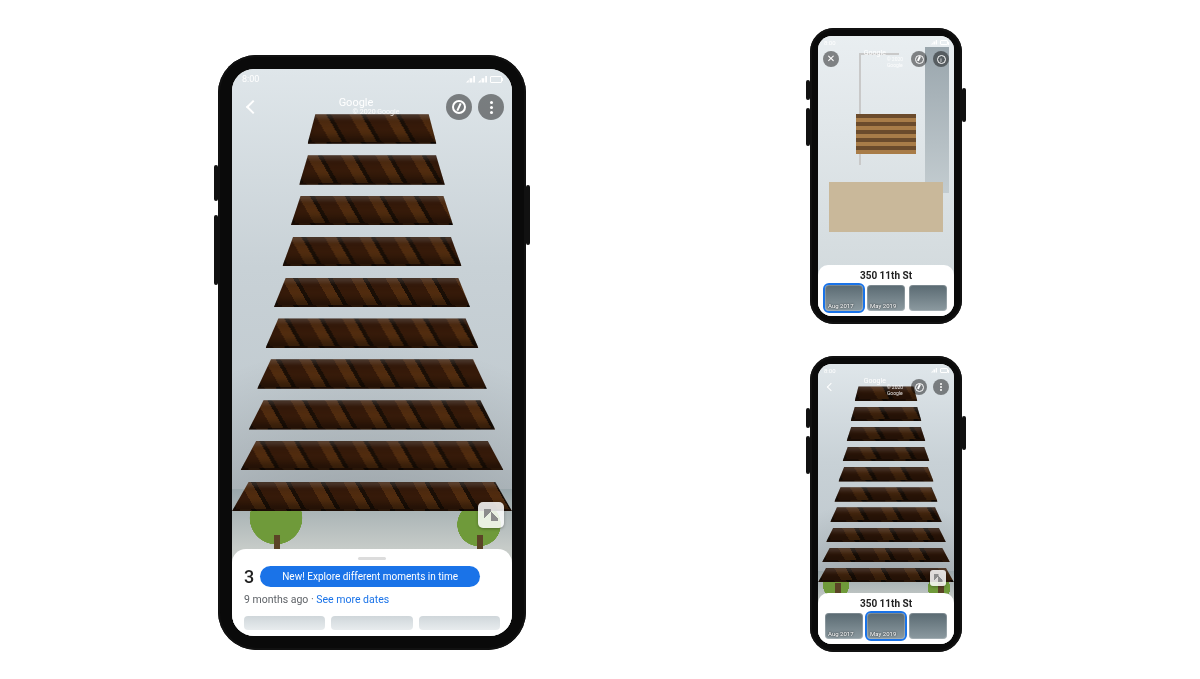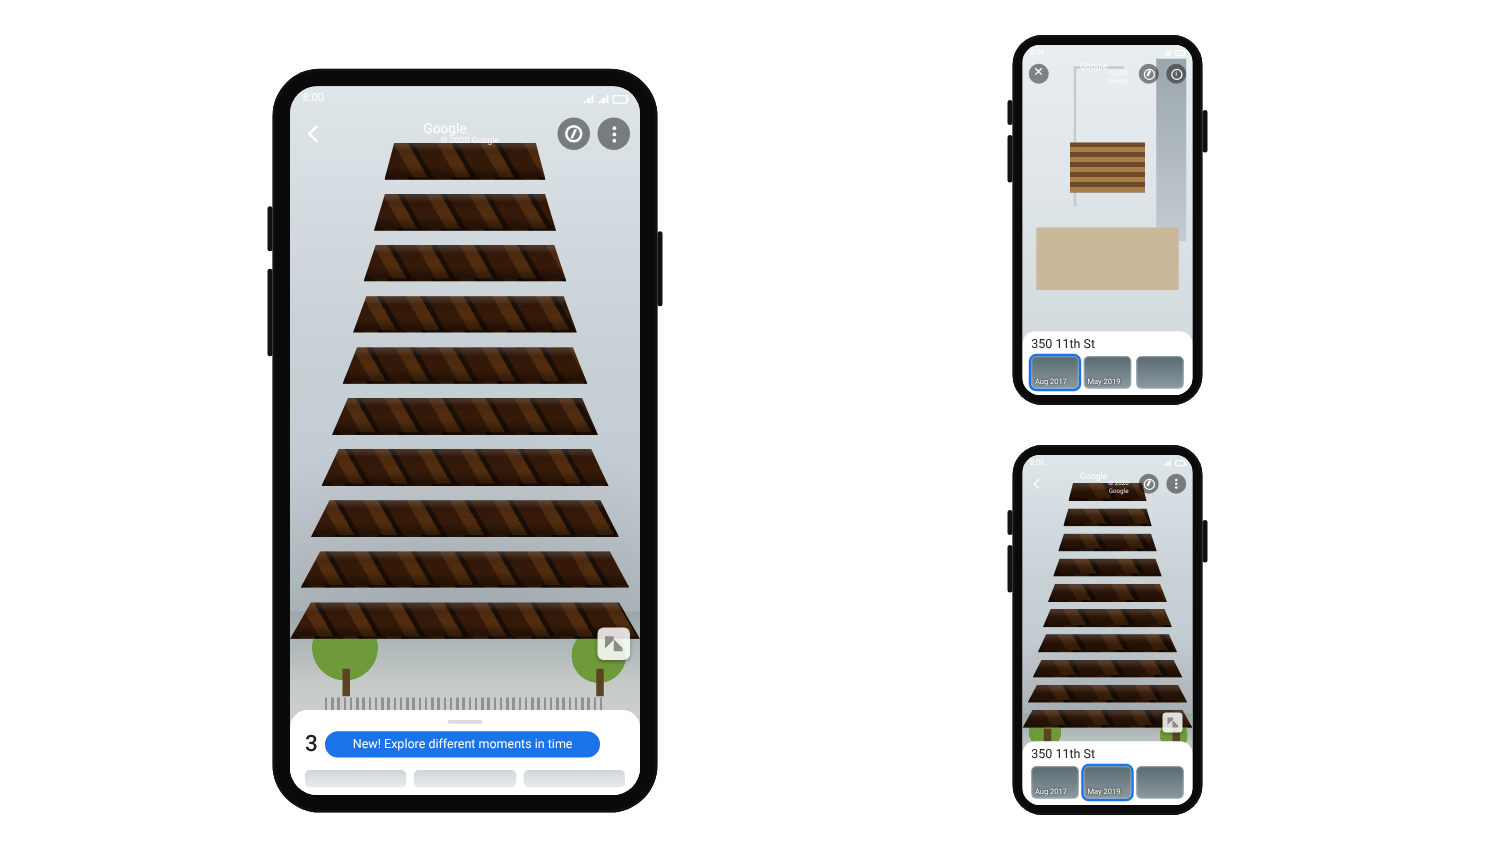--- a/index.html
+++ b/index.html
@@ -152,7 +152,7 @@
     background:#fff; border-top-left-radius:10px; border-top-right-radius:10px;
     padding:5px 7px 5px; z-index:6;
   }
-  .card-sm .addr { font-size:10px; font-weight:400; color:#222; margin-bottom:4px;}
+  .card-sm .addr { font-size:10px; font-weight:700; color:#222; margin-bottom:4px;text-align:center;}
   .card-sm .thumbs { display:flex; gap:4px; }
   .card-sm .th {
     flex:1; height:26px; border-radius:4px;

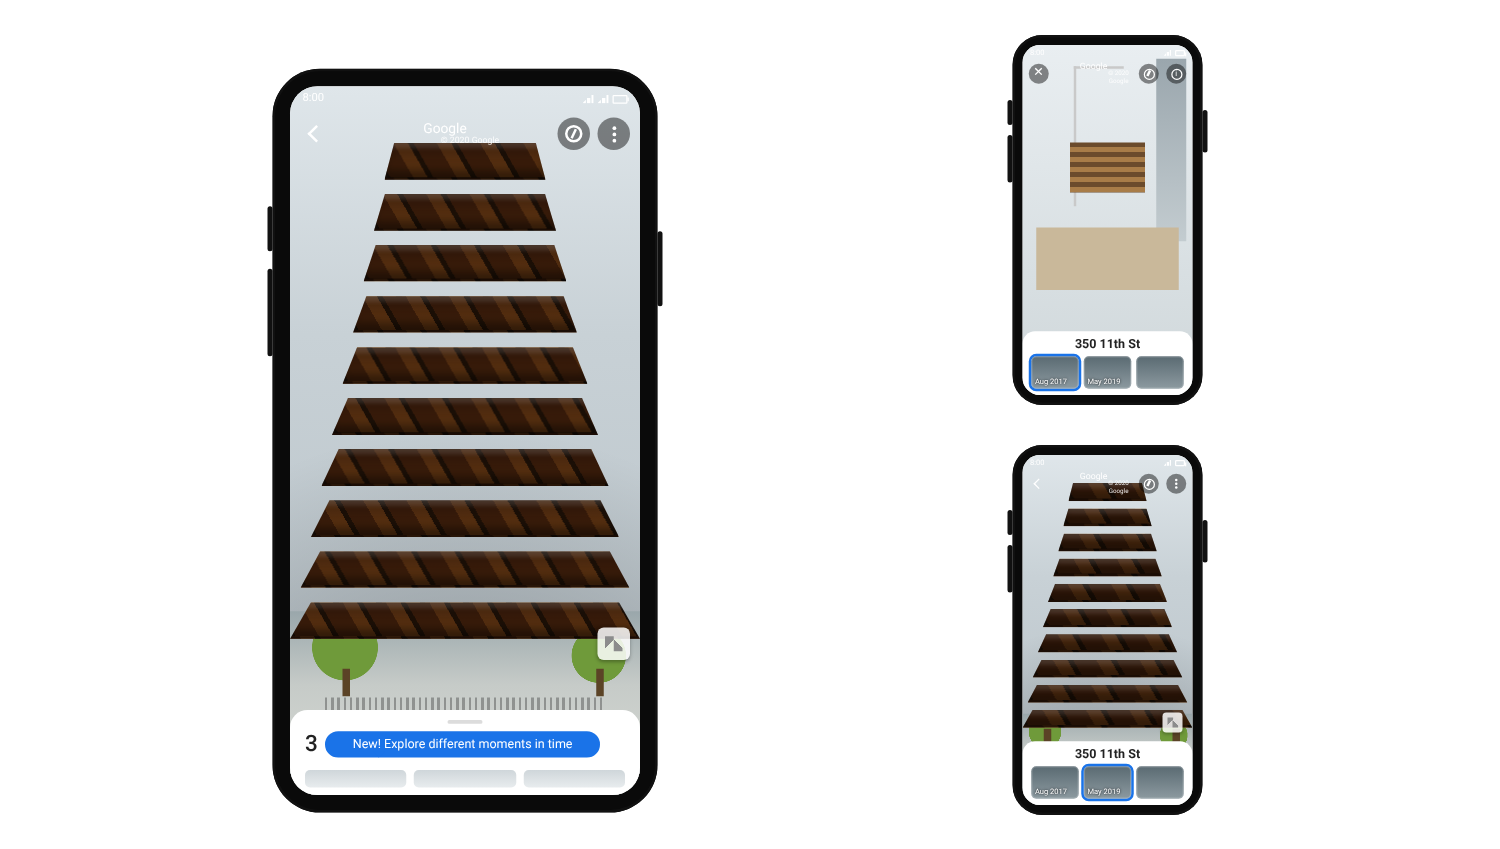--- a/index.html
+++ b/index.html
@@ -258,6 +258,9 @@
           <span class="addr-num">3</span>
           <span class="tooltip">New! Explore different moments in time</span>
         </div>
+        <div class="meta">
+          <span>9 months ago</span><span> · </span><span class="link">See more dates</span>
+        </div>
         <div class="thumbrow">
           <div class="t"></div>
           <div class="t"></div>

